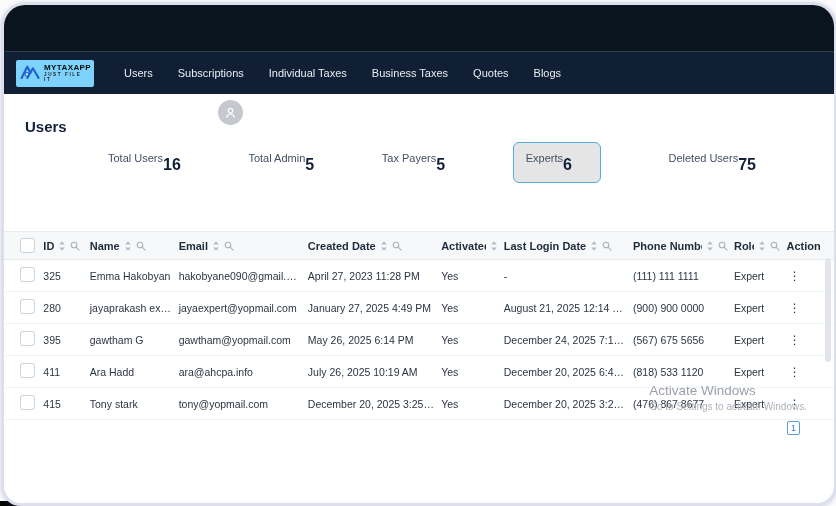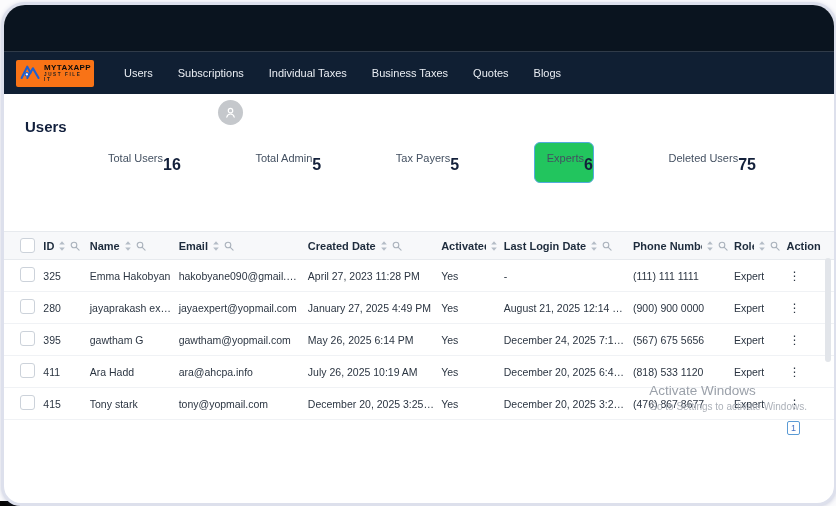--- a/index.html
+++ b/index.html
@@ -20,7 +20,7 @@
   .topbar{height:46px;background:#0a141f;border-bottom:1px solid #303b49;}
   
   .navbar{height:42px;background:#101f33;display:flex;align-items:center;padding:0 12px;}
-  .logo-box{background:#f97316;border-radius:2px;width:78px;height:27px;display:flex;align-items:center;gap:3px;padding:4px 4px;box-sizing:border-box;}
+  .logo-box{background:#7dd3fc;border-radius:2px;width:78px;height:27px;display:flex;align-items:center;gap:3px;padding:4px 4px;box-sizing:border-box;}
   .logo-text{display:flex;flex-direction:column;line-height:1;}
   .logo-name{font-size:8px;font-weight:800;letter-spacing:.4px;color:#0c0c0c;}
   .logo-tag{font-size:4.6px;font-weight:700;letter-spacing:1.6px;color:#222;margin-top:1.5px;}

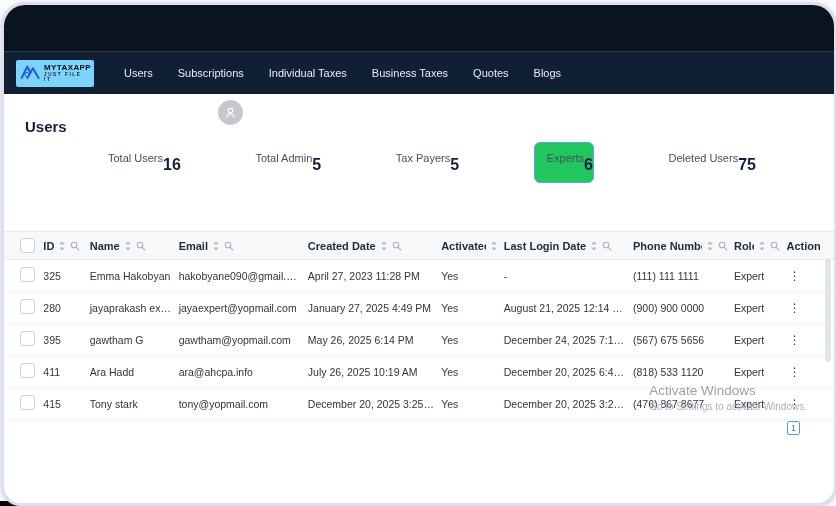--- a/index.html
+++ b/index.html
@@ -40,7 +40,7 @@
   .stat{display:flex;}
   .stat-label{font-size:11px;color:#435061;}
   .stat-value{font-size:16px;font-weight:700;color:#13203a;margin-top:4px;}
-  .stat.highlighted{margin-top:-10px;padding:9px 0 8px 12px;background:#22c55e;border:1px solid #54abdd;border-radius:6px;}
+  .stat.highlighted{margin-top:-10px;padding:9px 28px 8px 12px;background:#e5e5e5;border:1px solid #54abdd;border-radius:6px;}
   
   .table-wrap{position:absolute;left:0;top:226px;width:100%;}
   table{width:100%;border-collapse:collapse;table-layout:fixed;}

